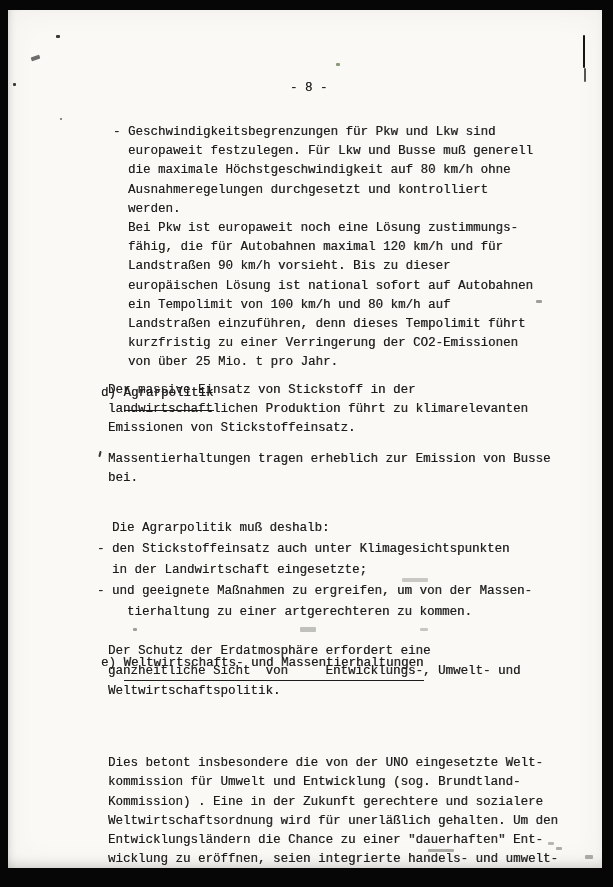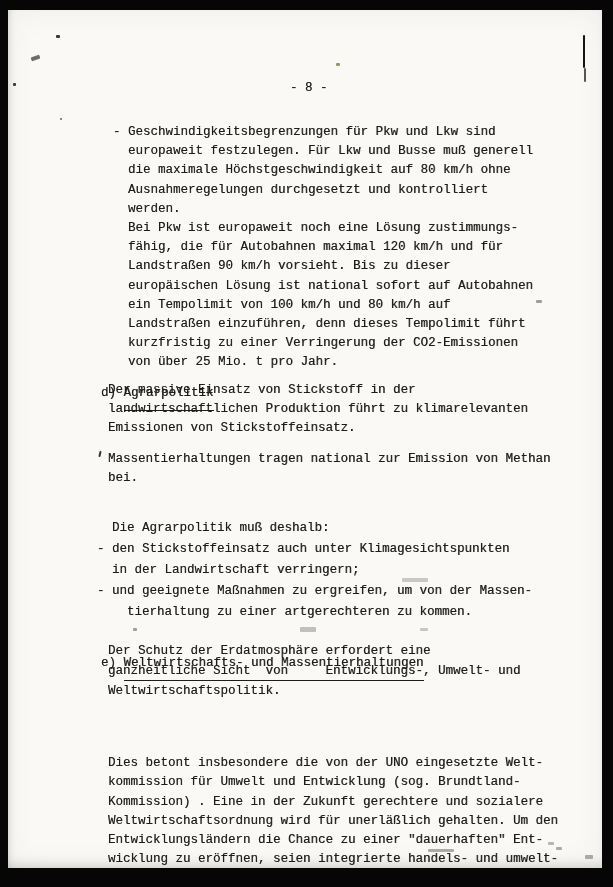--- a/index.html
+++ b/index.html
@@ -80,7 +80,7 @@
 landwirtschaftlichen Produktion führt zu klimarelevanten
 Emissionen von Stickstoffeinsatz.</div>
 
-<div class="tw lh19" style="left:108px; top:450px;">Massentierhaltungen tragen national zur Emission von Methan
+<div class="tw lh19" style="left:108px; top:450px;">Massentierhaltungen tragen erheblich zur Emission von Busse
 bei.</div>
 
 <div class="tw lh21" style="left:97px; top:518px;">  Die Agrarpolitik muß deshalb:

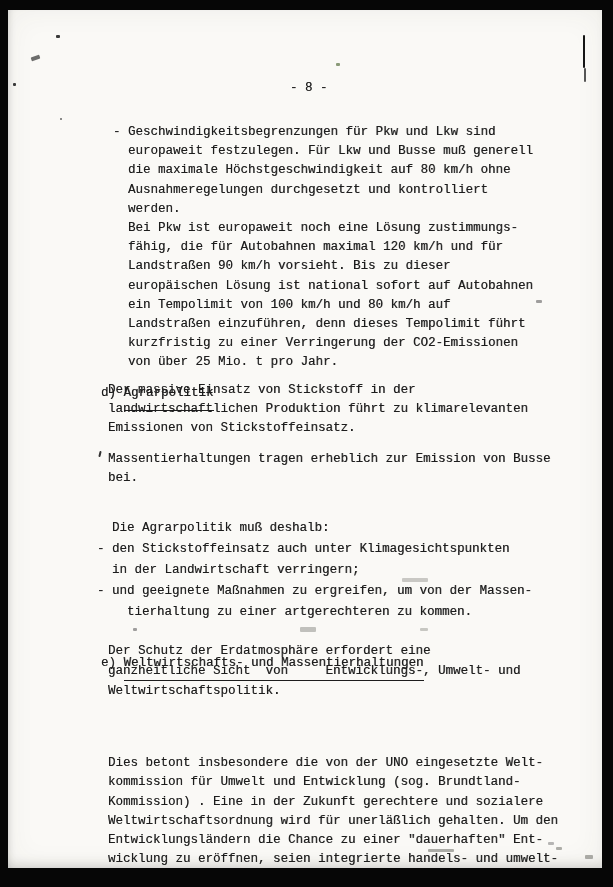--- a/index.html
+++ b/index.html
@@ -85,7 +85,7 @@
 
 <div class="tw lh21" style="left:97px; top:518px;">  Die Agrarpolitik muß deshalb:
 - den Stickstoffeinsatz auch unter Klimagesichtspunkten
-  in der Landwirtschaft verringern;
+  in der Landwirtschaft eingesetzte;
 - und geeignete Maßnahmen zu ergreifen, um von der Massen-
     tierhaltung zu einer artgerechteren zu kommen.</div>
 

